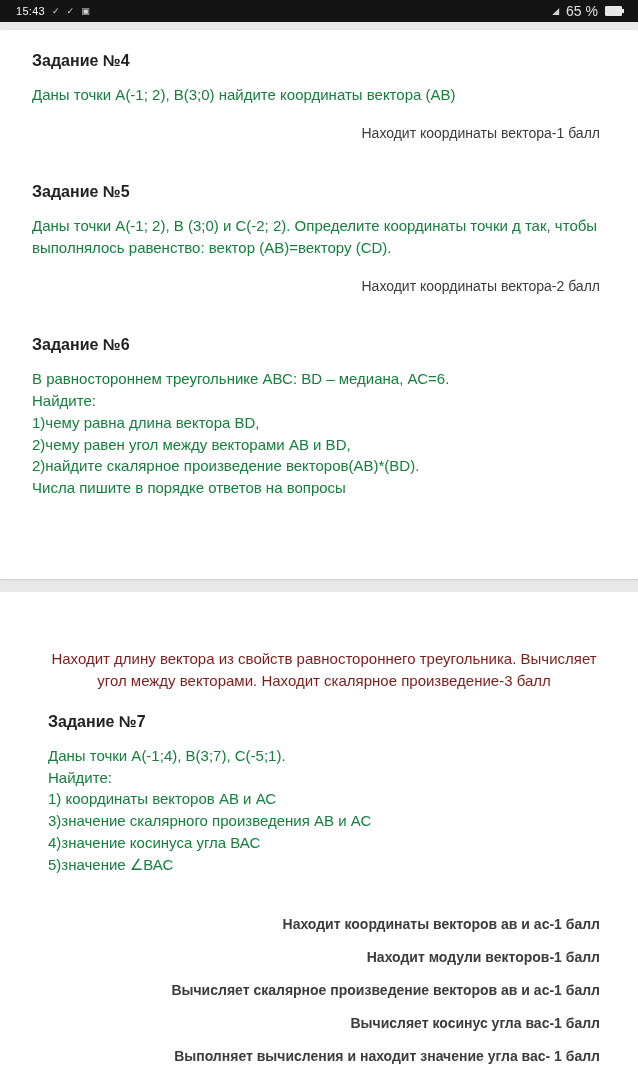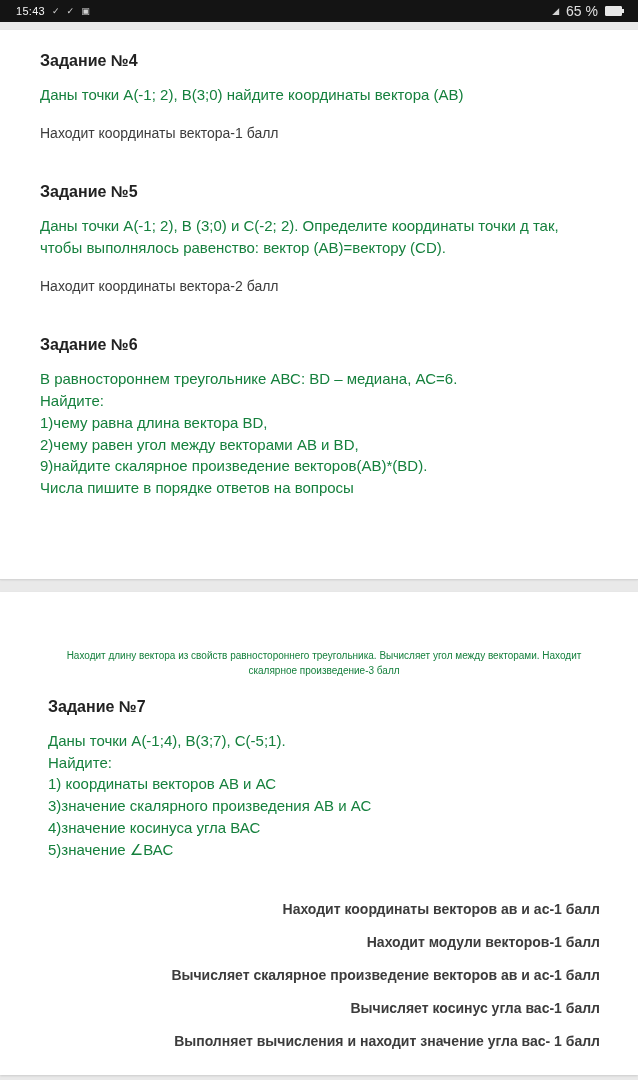--- a/index.html
+++ b/index.html
@@ -39,7 +39,7 @@
     background: #ffffff;
     box-shadow: 0 1px 2px rgba(0,0,0,.12);
   }
-  .card1 { padding: 22px 38px 80px 40px; }
+  .card1 { padding: 22px 38px 80px 32px; }
   .card2 { flex: 1 1 auto; padding: 56px 38px 10px 48px; }
 
   

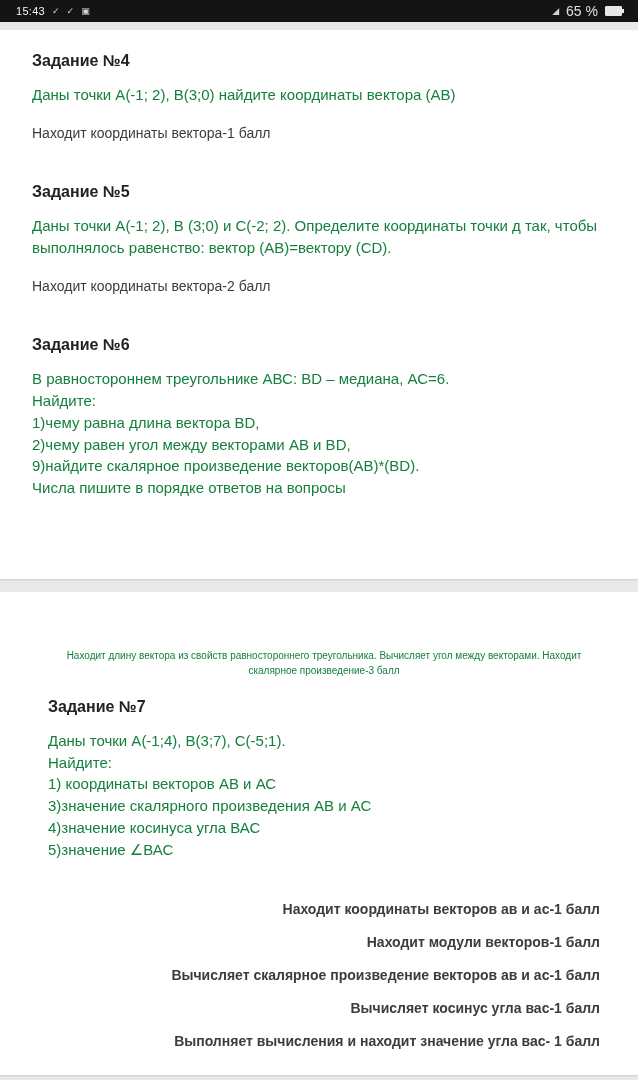--- a/index.html
+++ b/index.html
@@ -53,7 +53,7 @@
     margin: 0; font-size: 15px; line-height: 1.45; color: #15803d;
   }
   .score {
-    text-align: left; font-size: 14px; color: #3c3c3c;
+    text-align: right; font-size: 14px; color: #3c3c3c;
     margin-top: 18px; line-height: 1.4;
   }
 

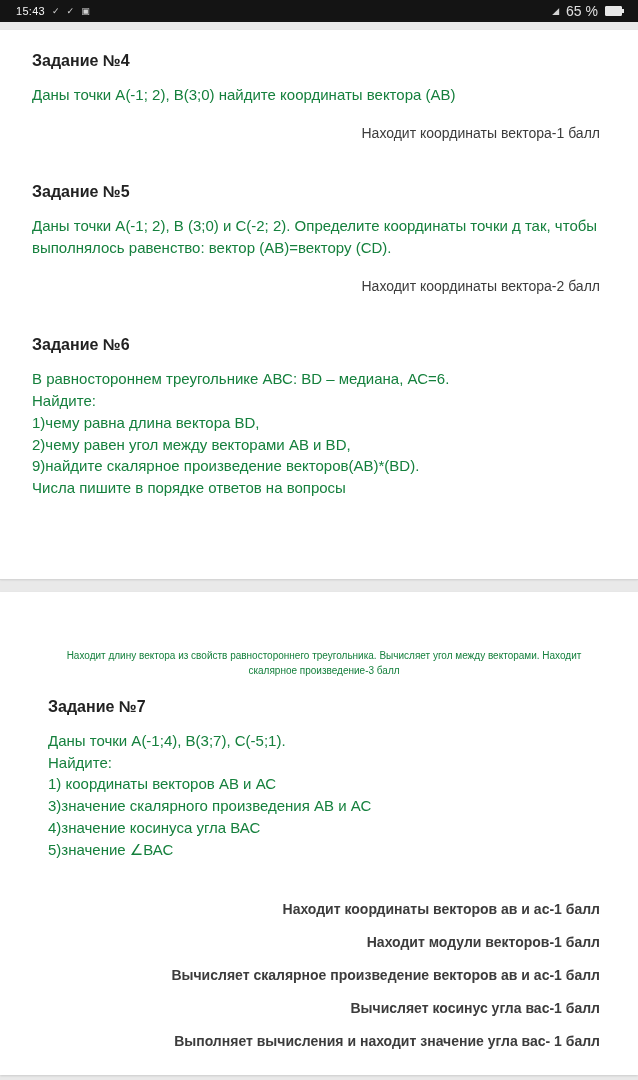--- a/index.html
+++ b/index.html
@@ -109,7 +109,7 @@
       <p>Найдите:</p>
       <p>1)чему равна длина вектора BD,</p>
       <p>2)чему равен угол между векторами АВ и BD,</p>
-      <p>9)найдите скалярное произведение векторов(АВ)*(BD).</p>
+      <p>2)найдите скалярное произведение векторов(АВ)*(BD).</p>
       <p>Числа пишите в порядке ответов на вопросы</p>
     </section>
 

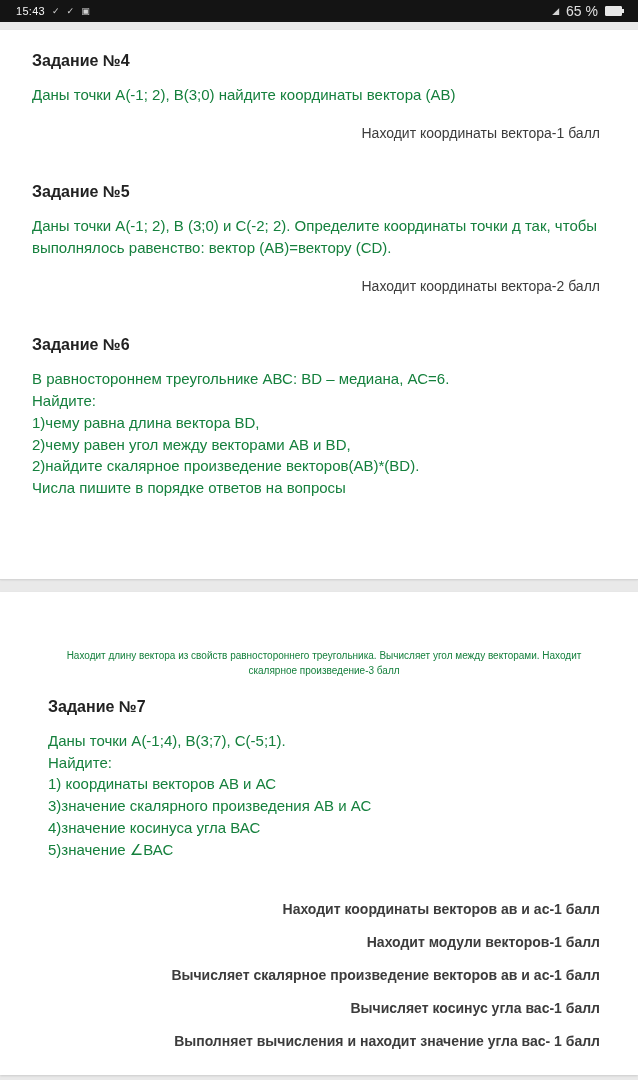--- a/index.html
+++ b/index.html
@@ -59,8 +59,8 @@
 
   
   .note {
-    text-align: center; font-size: 10px; line-height: 1.5;
-    margin: 0 0 20px 0; color: #15803d;
+    text-align: center; font-size: 15px; line-height: 1.5;
+    margin: 0 0 20px 0; color: #7f1d1d;
   }
   .scores { margin-top: 26px; }
   .scores .score-line {

